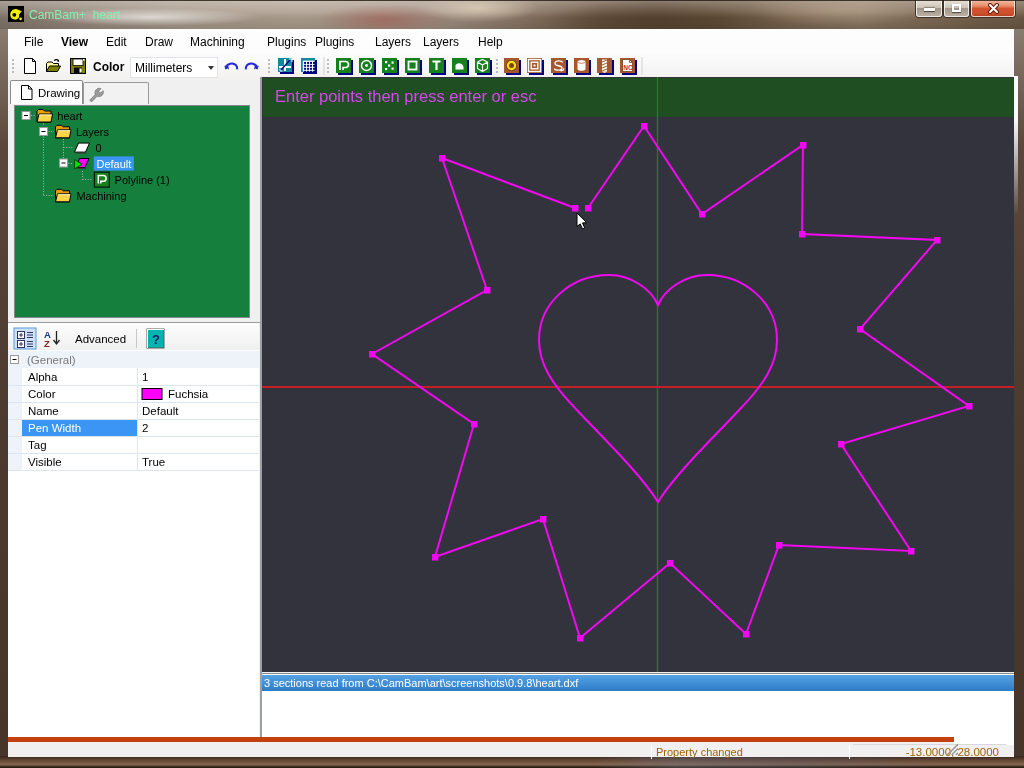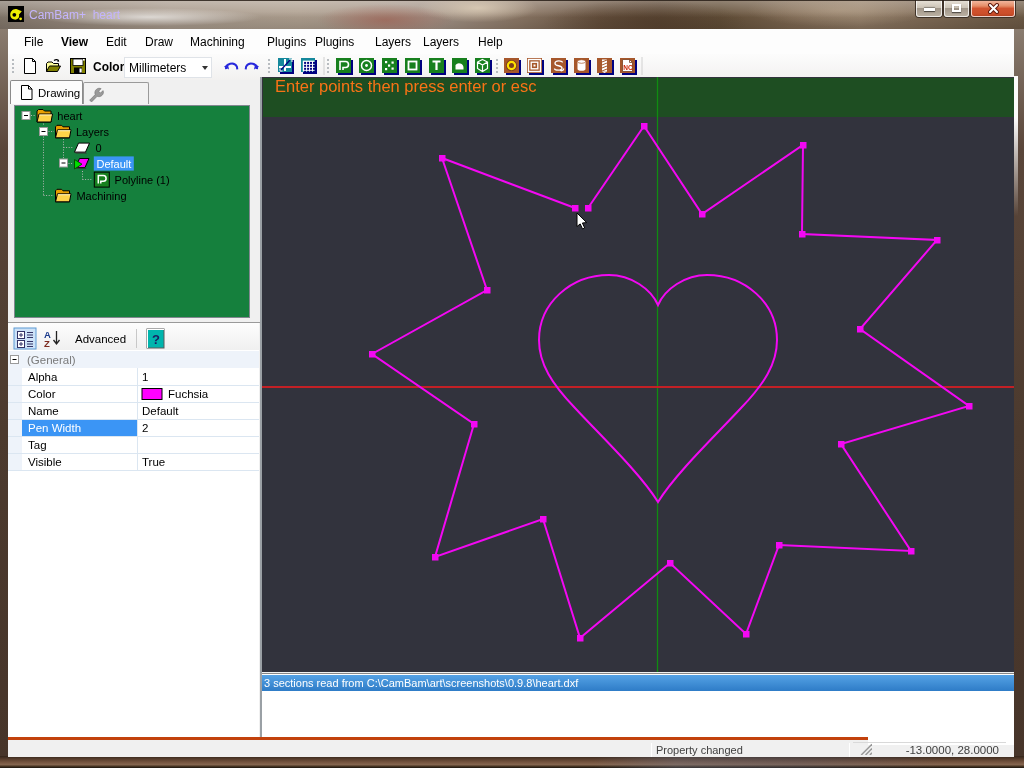--- a/index.html
+++ b/index.html
@@ -19,7 +19,7 @@
 }
 #titleglow { left:0px; top:2px; width:340px; height:26px;
   background:radial-gradient(ellipse 150px 12px at 44% 58%, rgba(255,255,255,.65), rgba(255,255,255,0) 75%); }
-#apptitle { left:29px; top:8px; font-size:12px; color:#c4b5fd; }
+#apptitle { left:29px; top:8px; font-size:12px; color:#86efac; }
 #appicon { left:8px; top:6px; width:16px; height:16px; background:#000; }
 #borderL { left:0; top:29px; width:8px; height:731px;
   background:linear-gradient(#8a7c6f, #5a463a 120px, #4c3a2e 400px, #47352a); }

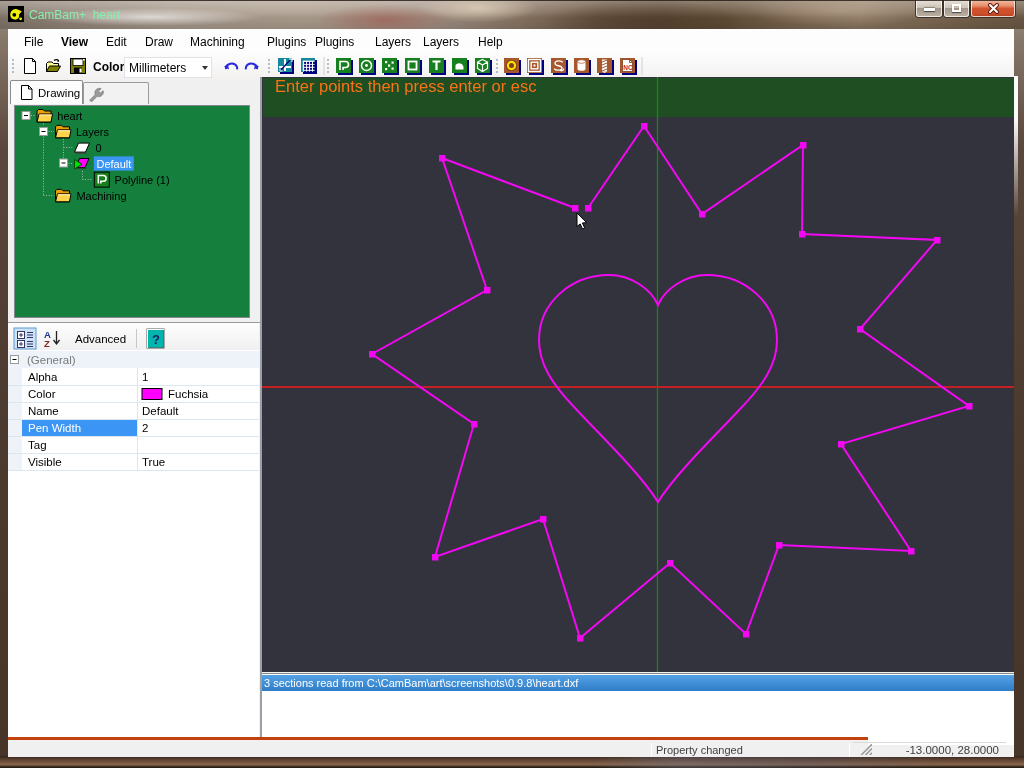--- a/index.html
+++ b/index.html
@@ -51,7 +51,7 @@
 #toolbar { left:0; top:25px; width:1006px; height:26px;
   background:linear-gradient(#fcfcfc,#f2f1f0); }
 #units { left:85px; top:6px; font-size:12px; font-weight:bold; color:#000; }
-#combo { left:116px; top:3px; width:88px; height:21px; background:#fff; border:1px solid #dfe3e8; font-size:12px; }
+#combo { left:122px; top:3px; width:88px; height:21px; background:#fff; border:1px solid #dfe3e8; font-size:12px; }
 #combo .txt { position:absolute; left:4px; top:3px; }
 #combo .drop { position:absolute; right:0; top:0; width:13px; height:19px; background:#fff; }
 #combo .arr { position:absolute; right:3px; top:8px; width:0; height:0; border:3.5px solid transparent; border-top:4px solid #333; }

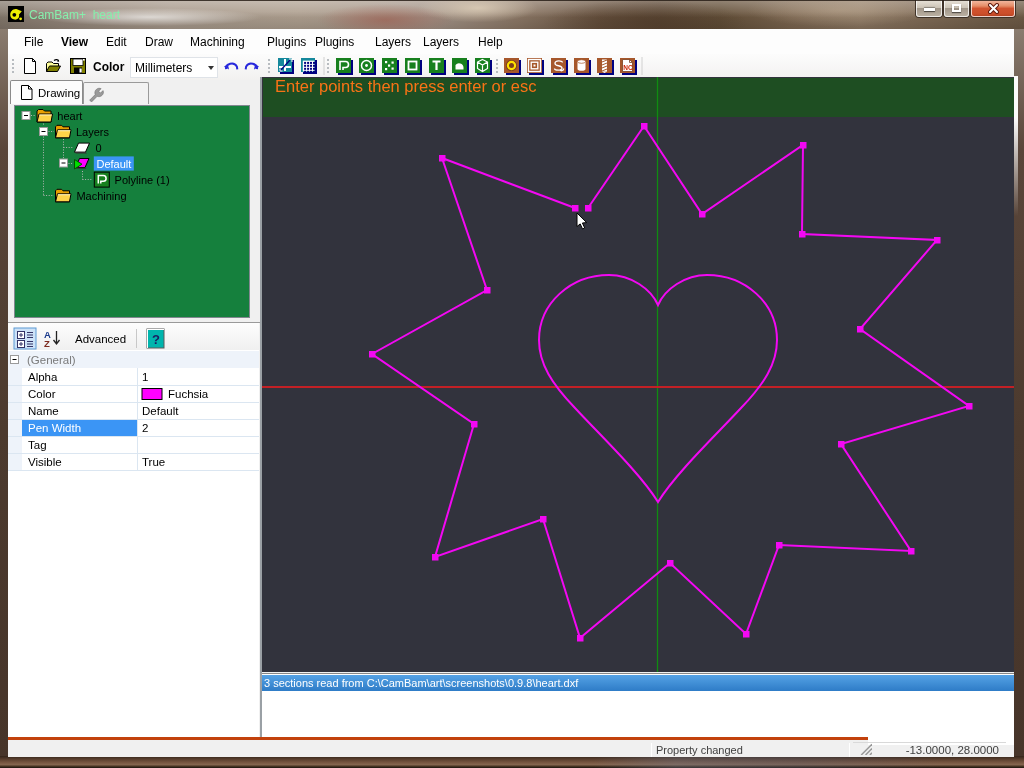--- a/index.html
+++ b/index.html
@@ -71,7 +71,7 @@
 
 #canvas { left:254px; top:48px; width:752px; height:595px; background:#32333d; }
 #banner { position:absolute; left:1px; top:1px; width:751px; height:39px; background:#1e4e22; }
-#bannertext { position:absolute; left:13px; top:0; font-size:16.5px; color:#f97316; }
+#bannertext { position:absolute; left:13px; top:10px; font-size:16.5px; color:#d946ef; }
 
 
 #log { left:254px; top:644px; width:752px; height:72px; background:#fff; border-top:1px solid #888; }

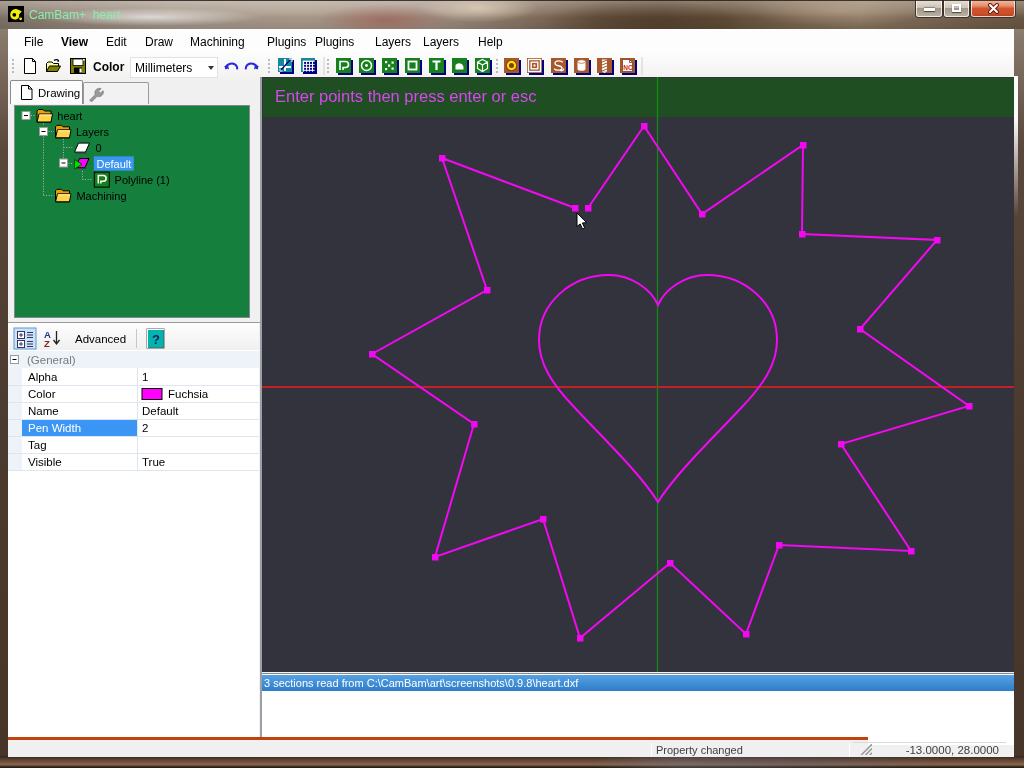--- a/index.html
+++ b/index.html
@@ -83,7 +83,7 @@
 #vsplit { left:252px; top:48px; width:2px; height:660px; background:#9aa0a5; }
 
 
-#status { left:0; top:708px; width:860px; height:20px; background:#f0f0f0; border-top:3px solid #c2410c; font-size:12px; color:#404040; }
+#status { left:0; top:708px; width:946px; height:20px; background:#f0f0f0; border-top:5px solid #c2410c; font-size:12px; color:#a16207; }
 .ssep { position:absolute; top:3px; width:1px; height:14px; background:#cfcfcf; border-right:1px solid #fff; }
 #grip { position:absolute; right:-4px; bottom:2px; width:14px; height:14px; }
 </style>

